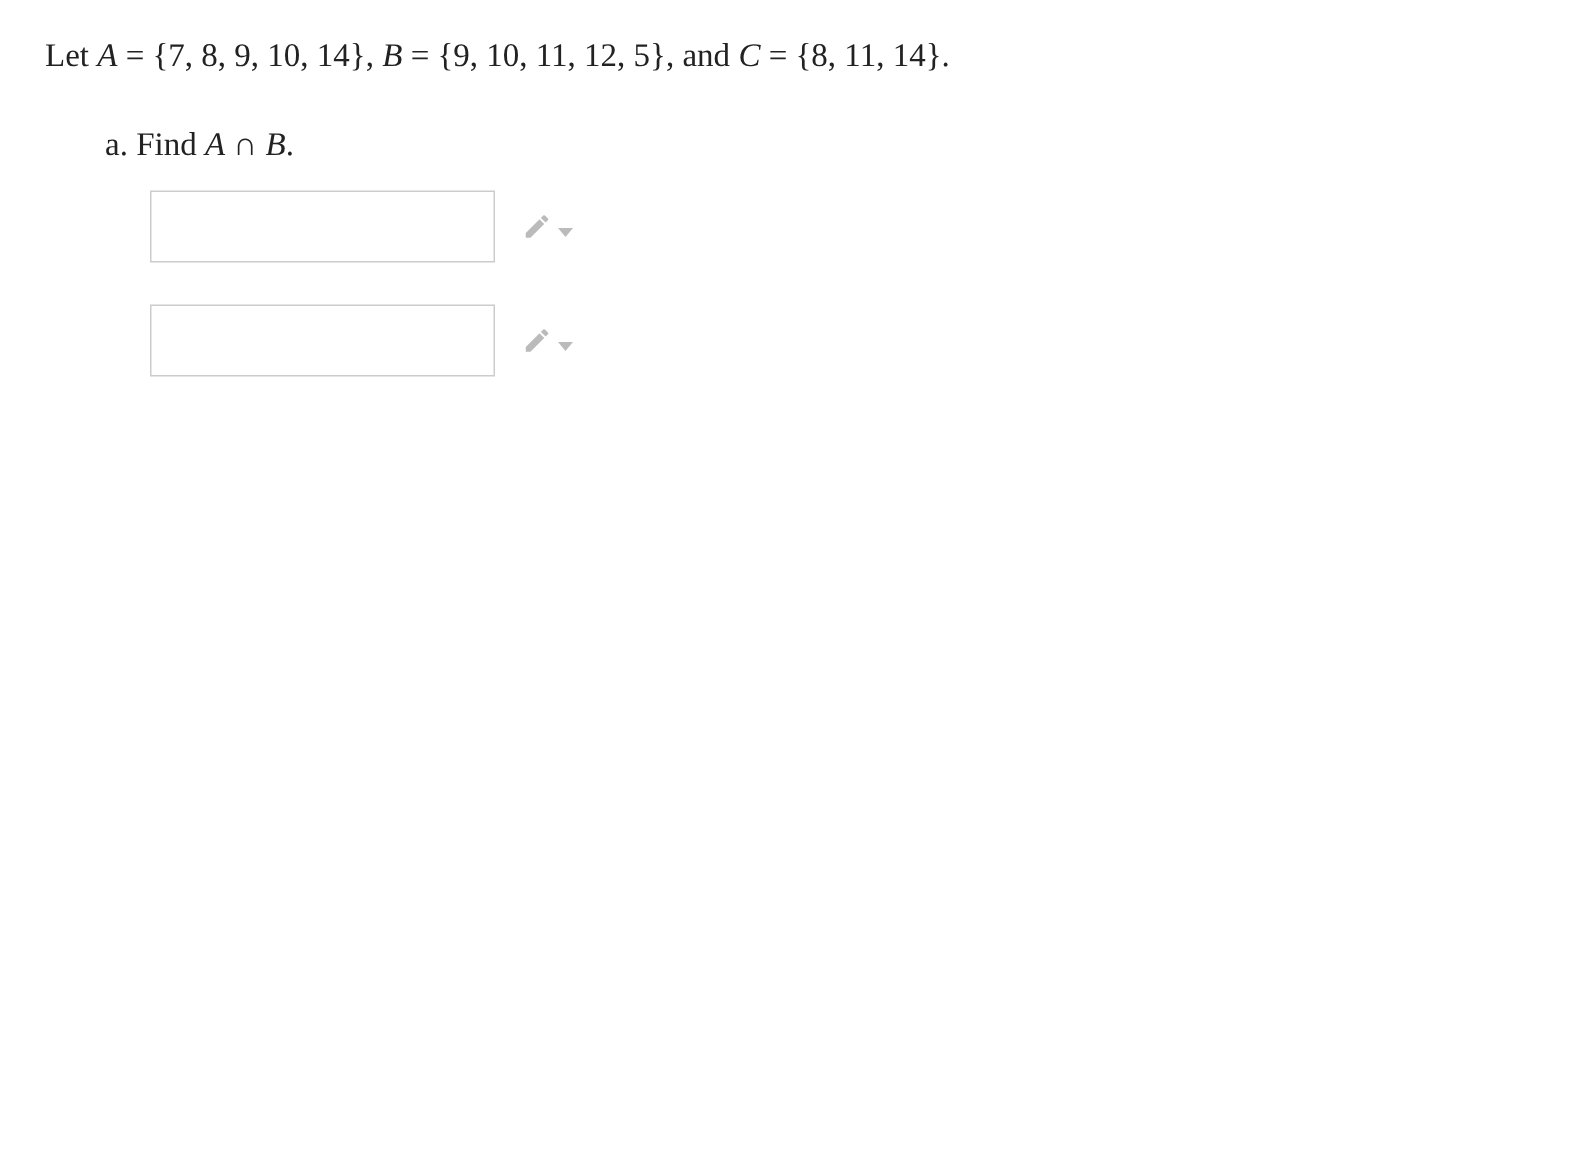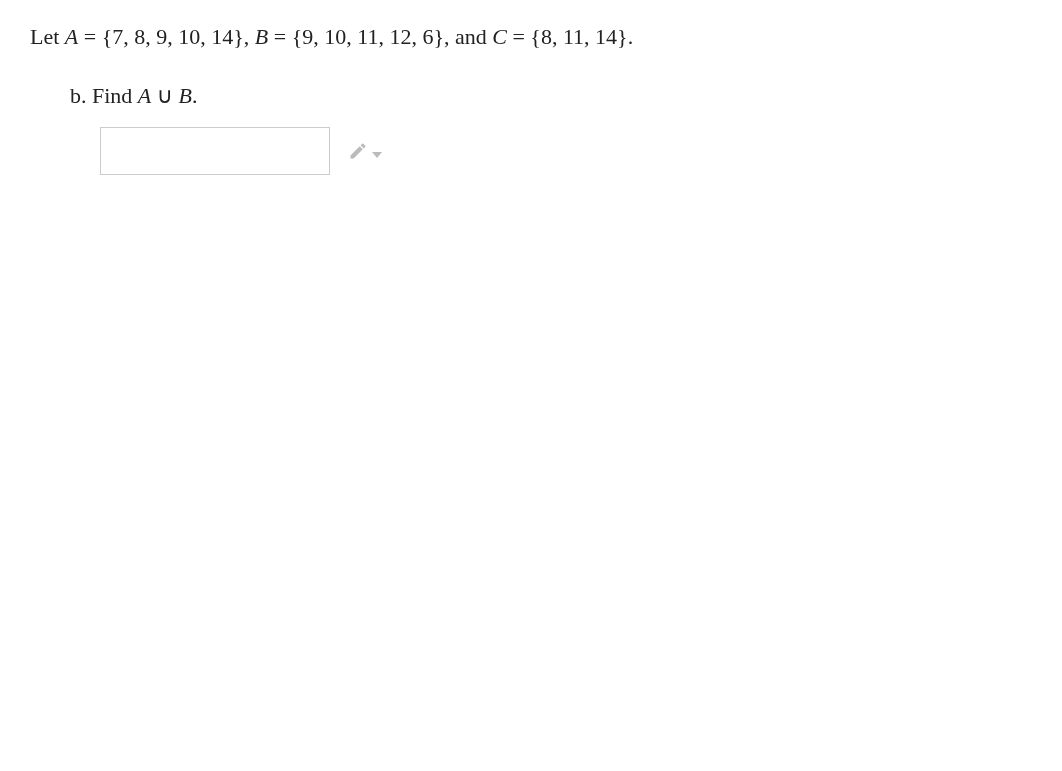--- a/index.html
+++ b/index.html
@@ -67,7 +67,7 @@
 <body>
 
 <div class="intro">
-  <span>Let </span><span class="mi">A</span><span> = {7, 8, 9, 10, 14}, </span><span class="mi">B</span><span> = {9, 10, 11, 12, 6}, </span><span>and </span><span class="mi">C</span><span> = {8, 11, 14}.</span>
+  <span>Let </span><span class="mi">A</span><span> = {7, 8, 9, 10, 14}, </span><span class="mi">B</span><span> = {9, 10, 11, 12, 5}, </span><span>and </span><span class="mi">C</span><span> = {8, 11, 14}.</span>
 </div>
 
 <div class="question-list">

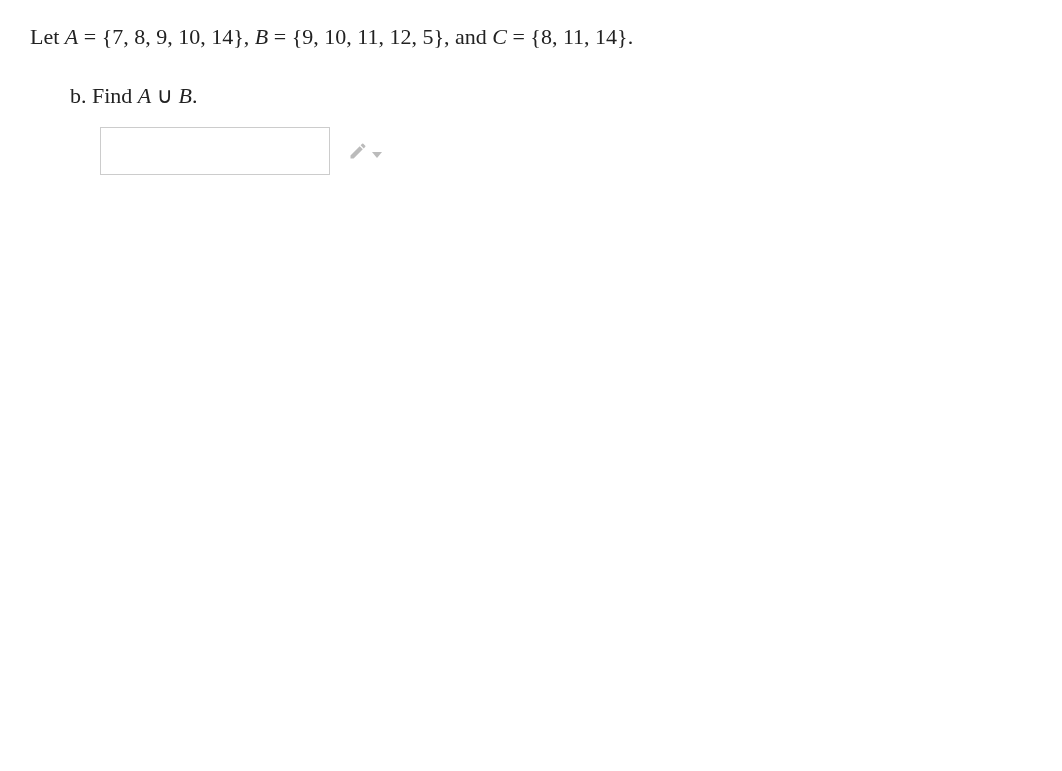--- a/index.html
+++ b/index.html
@@ -72,6 +72,21 @@
 
 <div class="question-list">
 
+  <div class="question">
+    <div class="qlabel">
+      <span>a.</span>
+      <span>Find </span><span><span class="mi">A</span> ∩ <span class="mi">B</span>.</span>
+    </div>
+    <div class="answer-row">
+      <input type="text" class="answer-input" style="">
+      <span class="pencil-btn">
+        <svg viewBox="0 0 24 24" fill="currentColor">
+          <path d="M3 17.25V21h3.75l11-11.03-3.75-3.75L3 17.25zM20.71 7.04a1 1 0 0 0 0-1.41l-2.34-2.34a1 1 0 0 0-1.41 0l-1.83 1.83 3.75 3.75 1.83-1.83z"></path>
+        </svg>
+        <span class="caret"></span>
+      </span>
+    </div>
+  </div>
 
   <div class="question">
     <div class="qlabel">

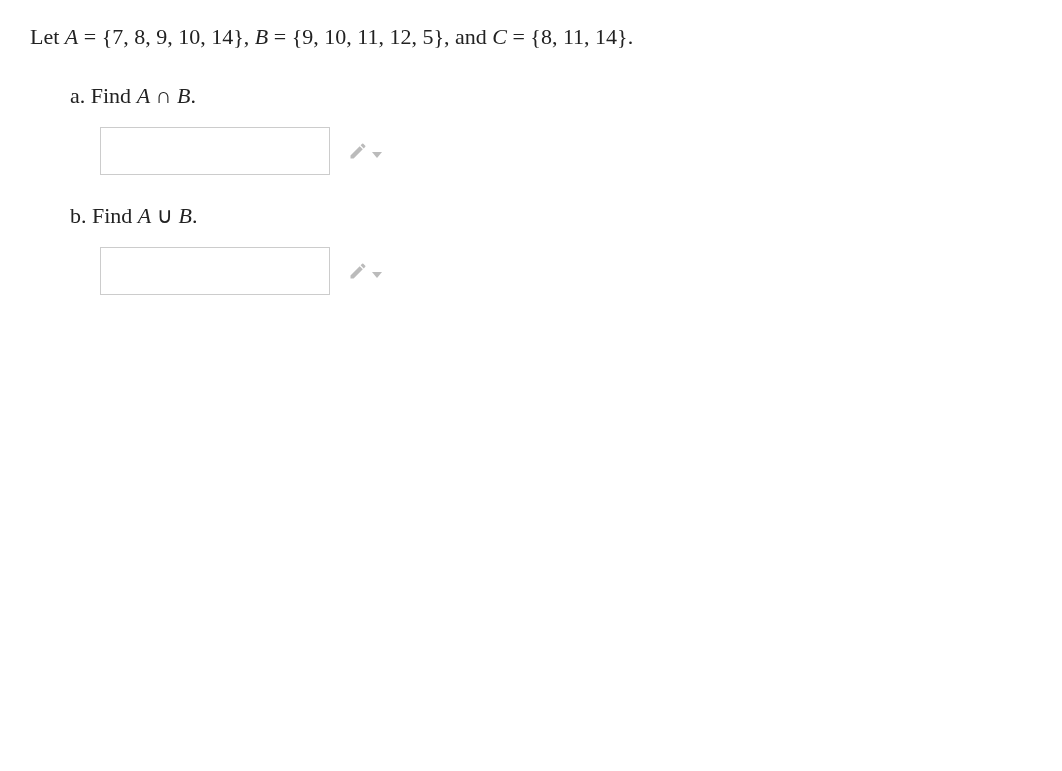--- a/index.html
+++ b/index.html
@@ -89,10 +89,6 @@
   </div>
 
   <div class="question">
-    <div class="qlabel">
-      <span>b.</span>
-      <span>Find </span><span><span class="mi">A</span> ∪ <span class="mi">B</span>.</span>
-    </div>
     <div class="answer-row">
       <input type="text" class="answer-input" style="">
       <span class="pencil-btn">

